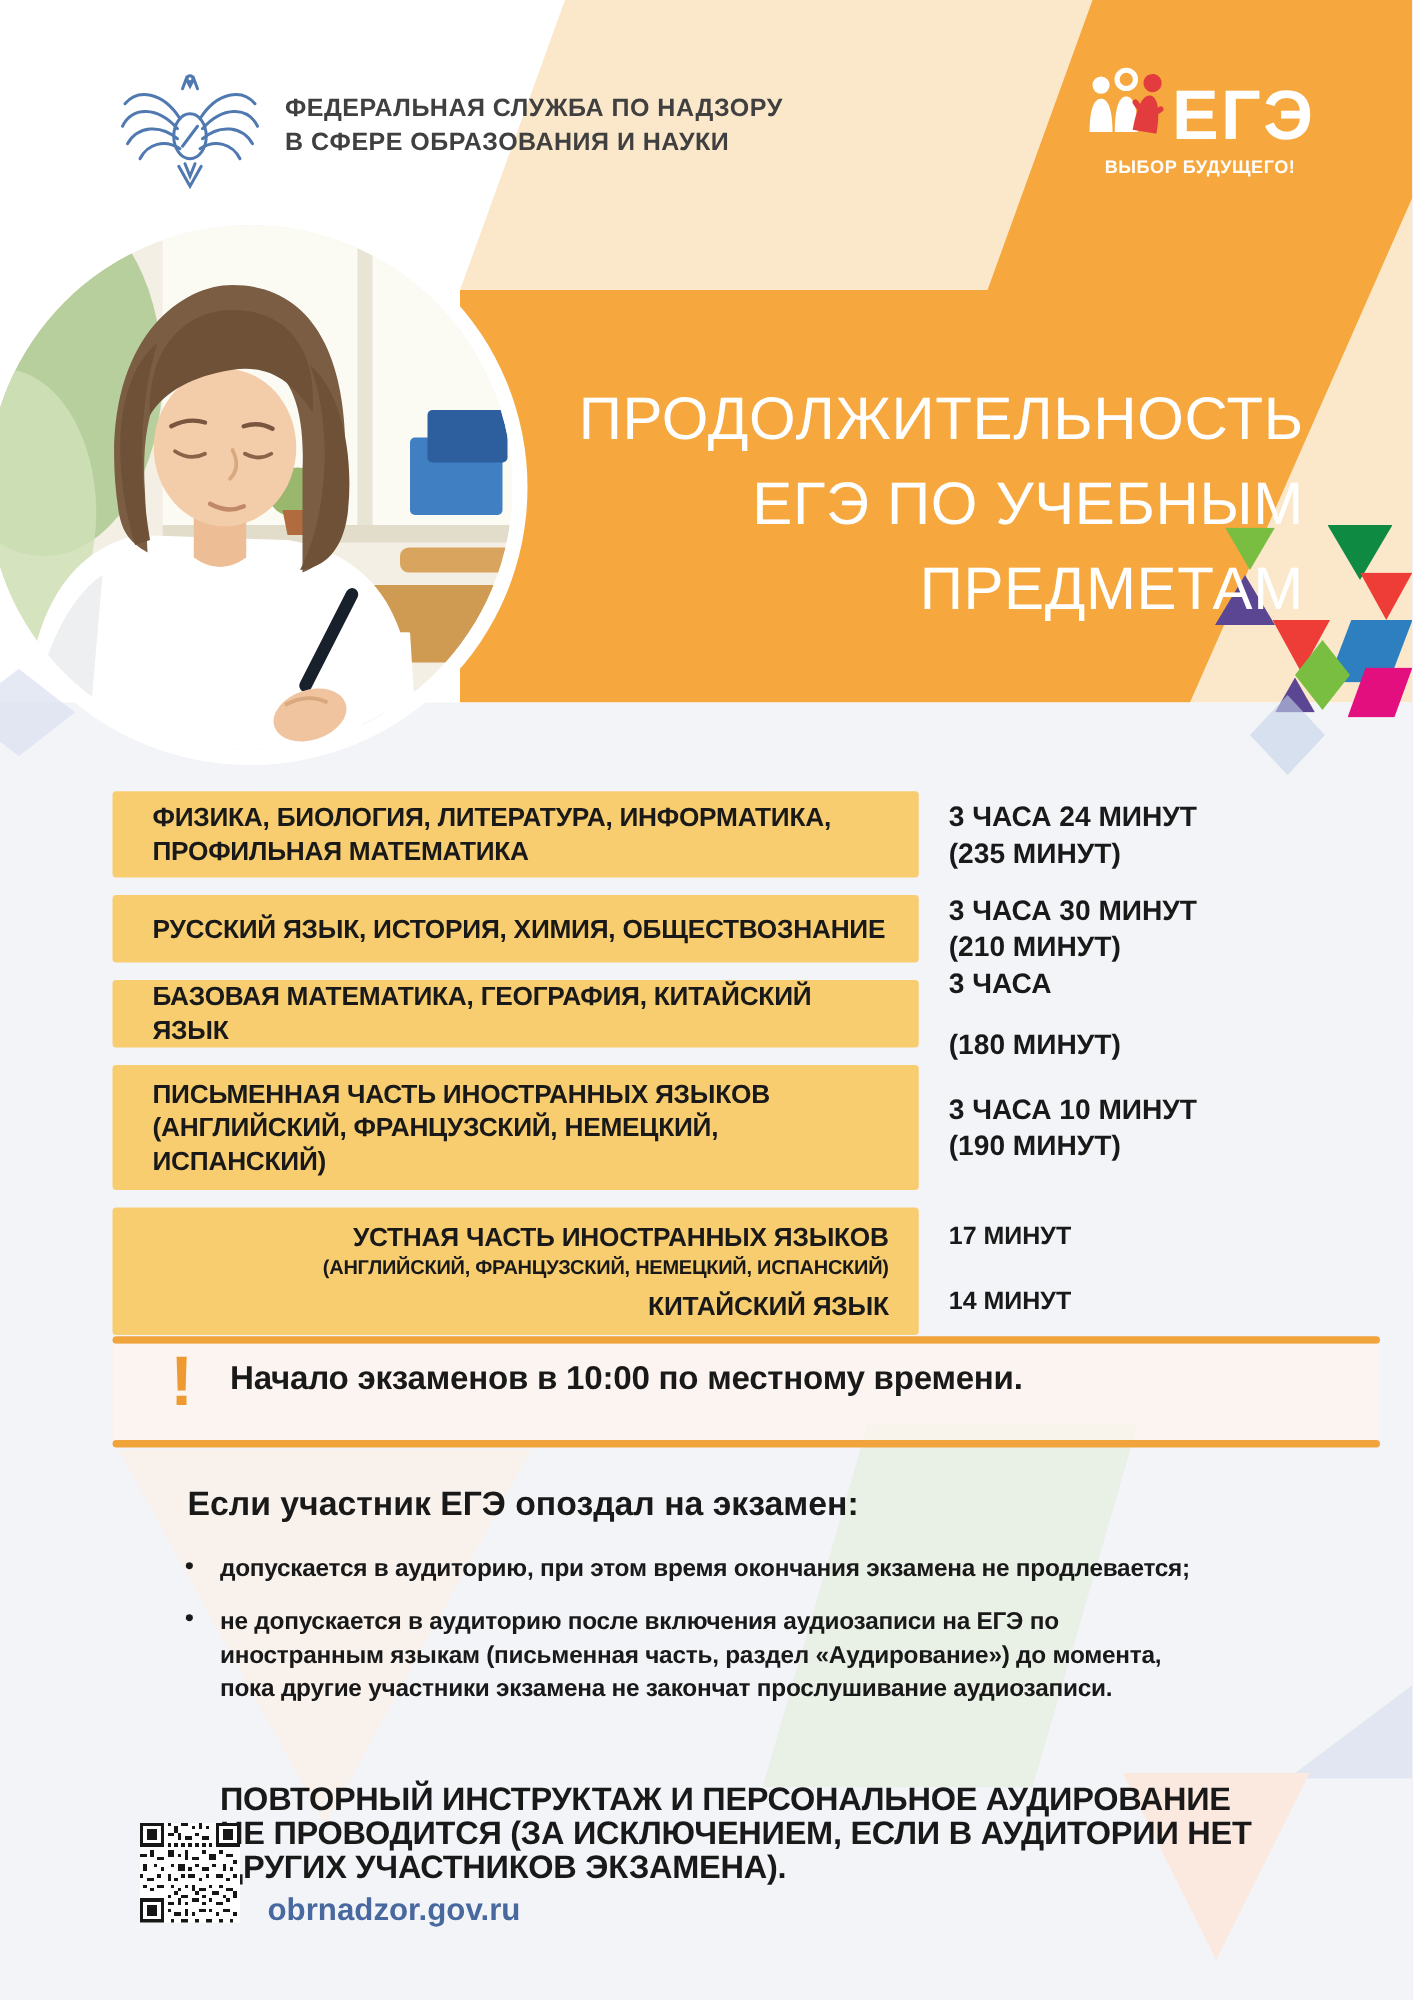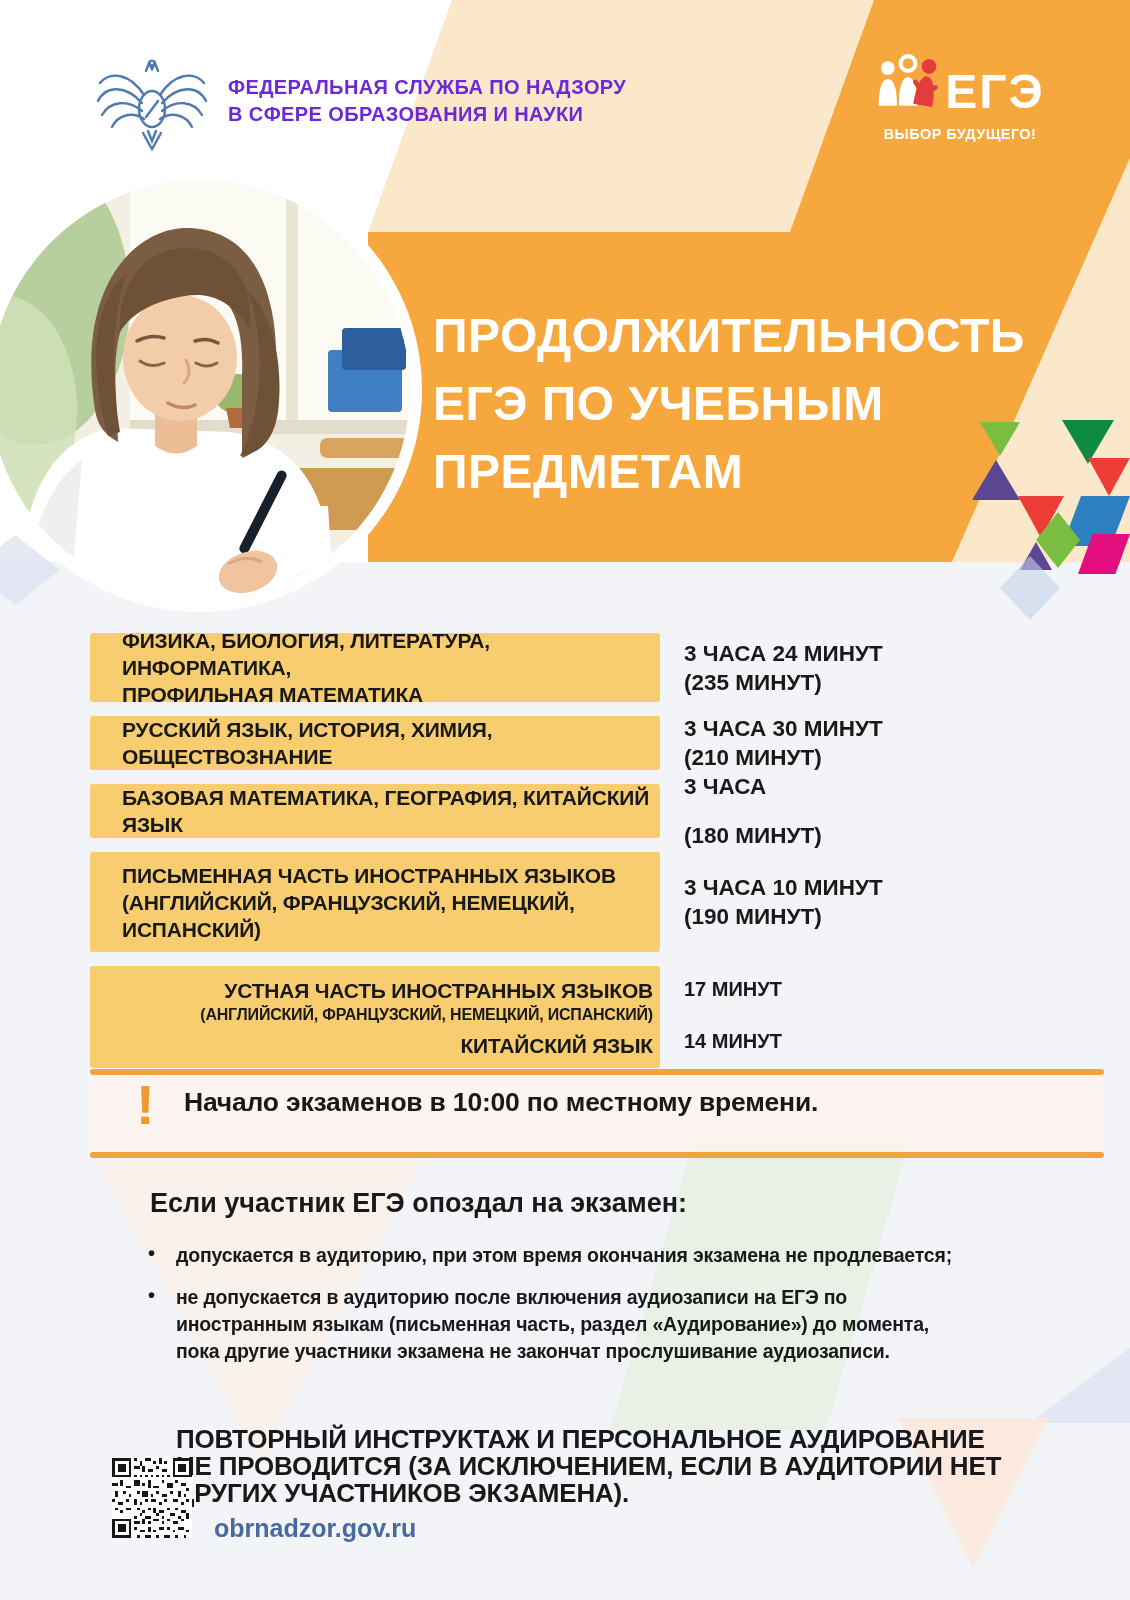--- a/index.html
+++ b/index.html
@@ -33,7 +33,7 @@
   
   .emblem{left:92px;top:56px;width:120px;height:102px;}
   .agency{left:228px;top:74px;font-size:20px;line-height:27px;font-weight:600;
-    color:#6d28d9;letter-spacing:.4px;}
+    color:#404040;letter-spacing:.4px;}
   .ege-block{left:872px;top:44px;width:176px;text-align:center;color:#fff;}
   .ege-row{display:flex;align-items:center;justify-content:center;gap:4px;}
   .ege-txt{font-size:48px;font-weight:700;letter-spacing:2px;line-height:56px;margin-top:20px;}

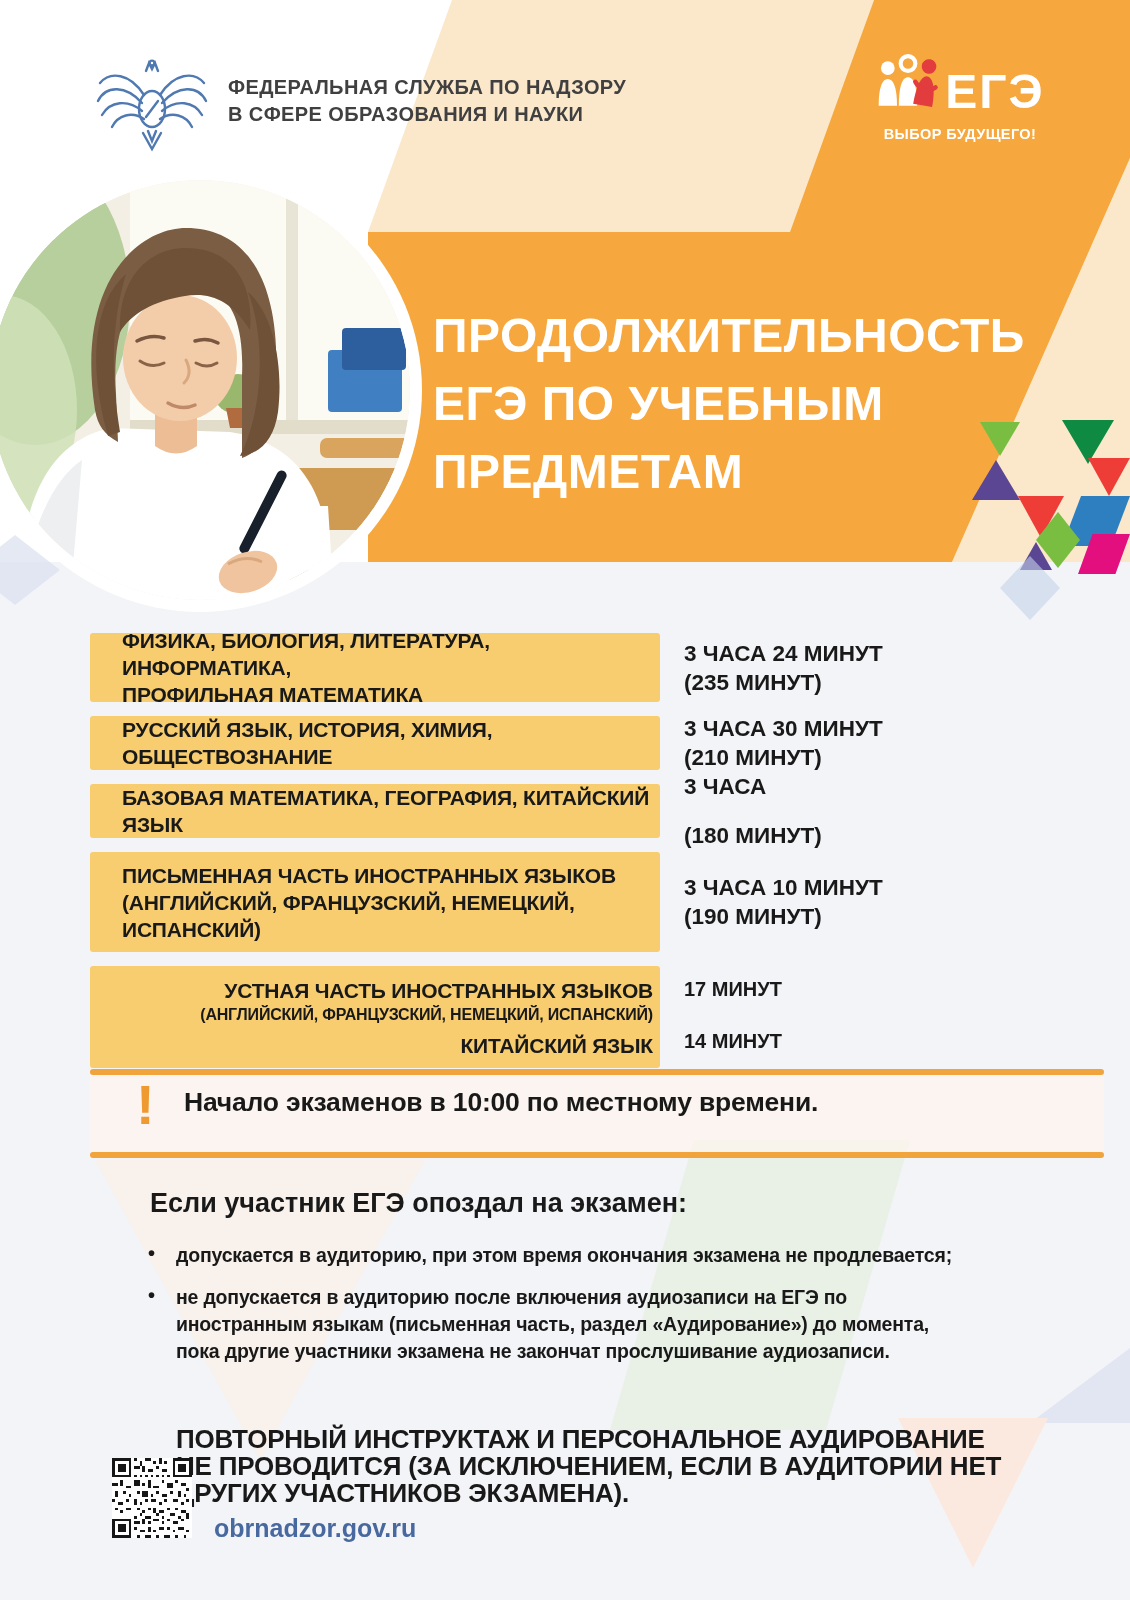--- a/index.html
+++ b/index.html
@@ -36,7 +36,7 @@
     color:#404040;letter-spacing:.4px;}
   .ege-block{left:872px;top:44px;width:176px;text-align:center;color:#fff;}
   .ege-row{display:flex;align-items:center;justify-content:center;gap:4px;}
-  .ege-txt{font-size:48px;font-weight:700;letter-spacing:2px;line-height:56px;margin-top:20px;}
+  .ege-txt{font-size:56px;font-weight:700;letter-spacing:2px;line-height:56px;margin-top:20px;}
   .ege-tag{margin-top:6px;font-size:14.5px;font-weight:700;letter-spacing:.4px;}
 
   

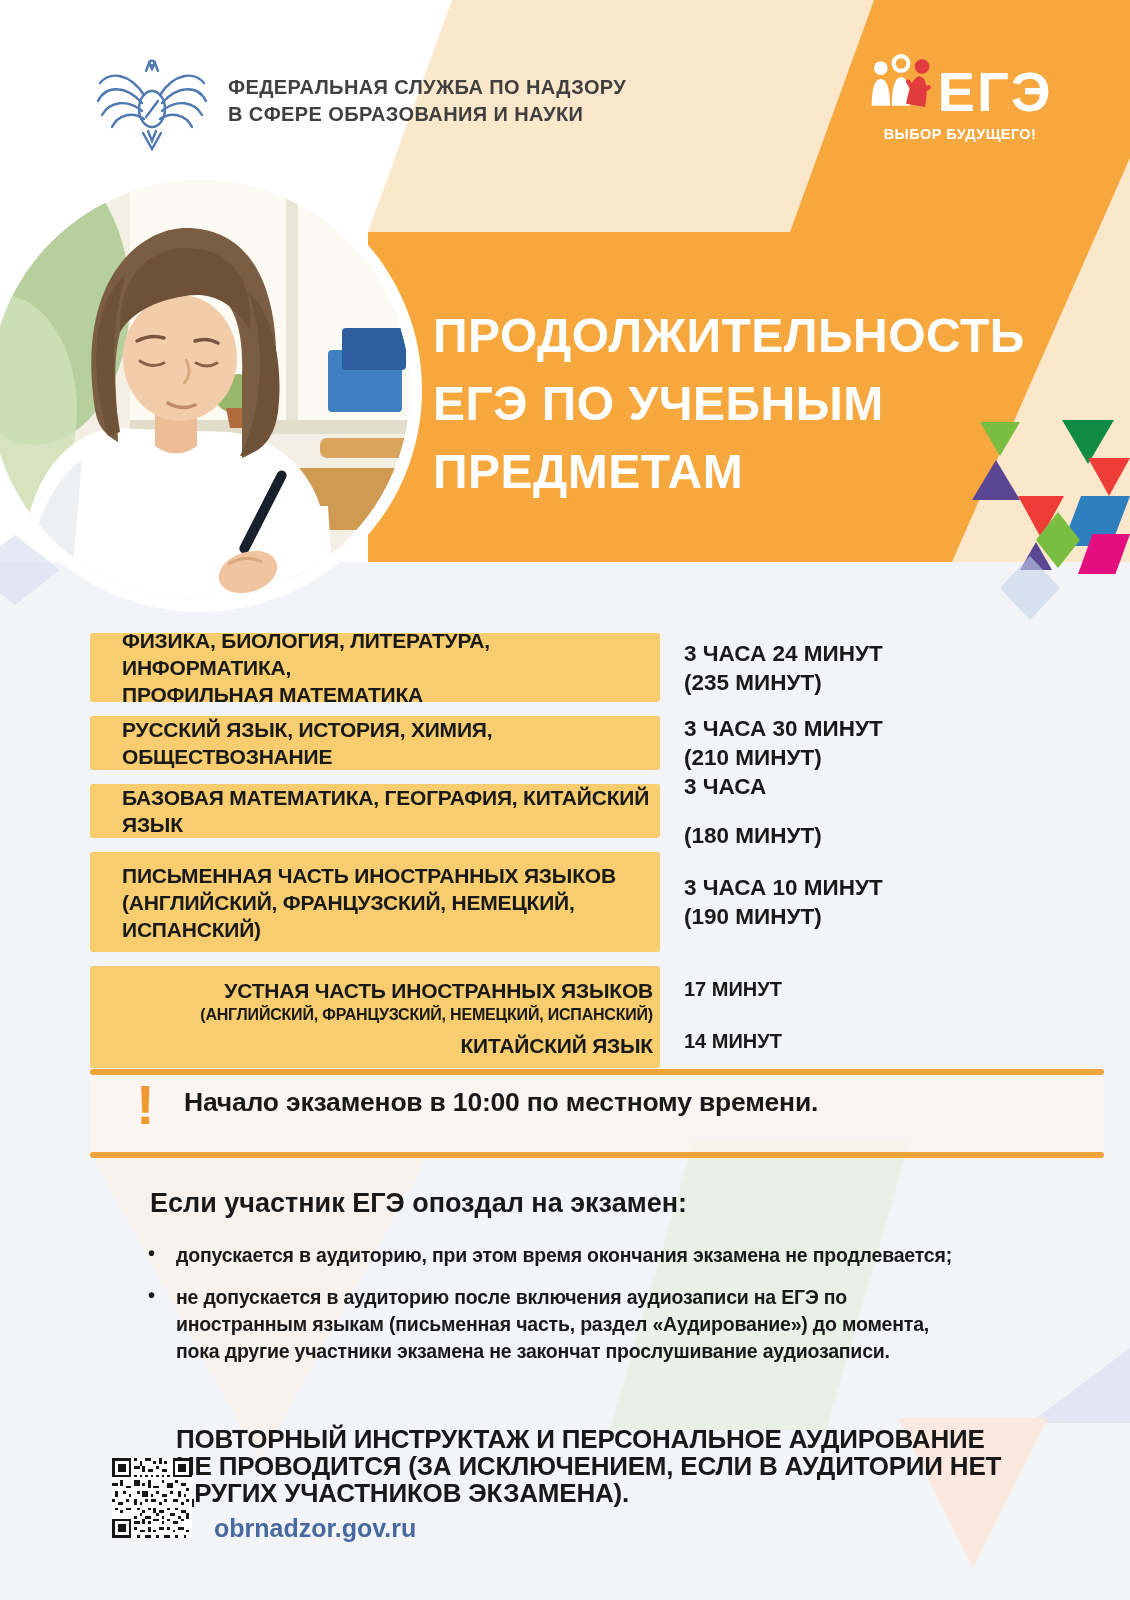--- a/index.html
+++ b/index.html
@@ -40,8 +40,8 @@
   .ege-tag{margin-top:6px;font-size:14.5px;font-weight:700;letter-spacing:.4px;}
 
   
-  .title{left:433px;top:302px;width:610px;color:#ffffff;font-weight:700;
-    font-size:48px;line-height:68px;letter-spacing:.5px;}
+  .title{left:433px;top:302px;width:610px;color:#ffffff;font-weight:400;
+    font-size:48px;line-height:68px;letter-spacing:.5px;text-align:right;}
 
   
   .t-row{position:absolute;left:90px;display:flex;}

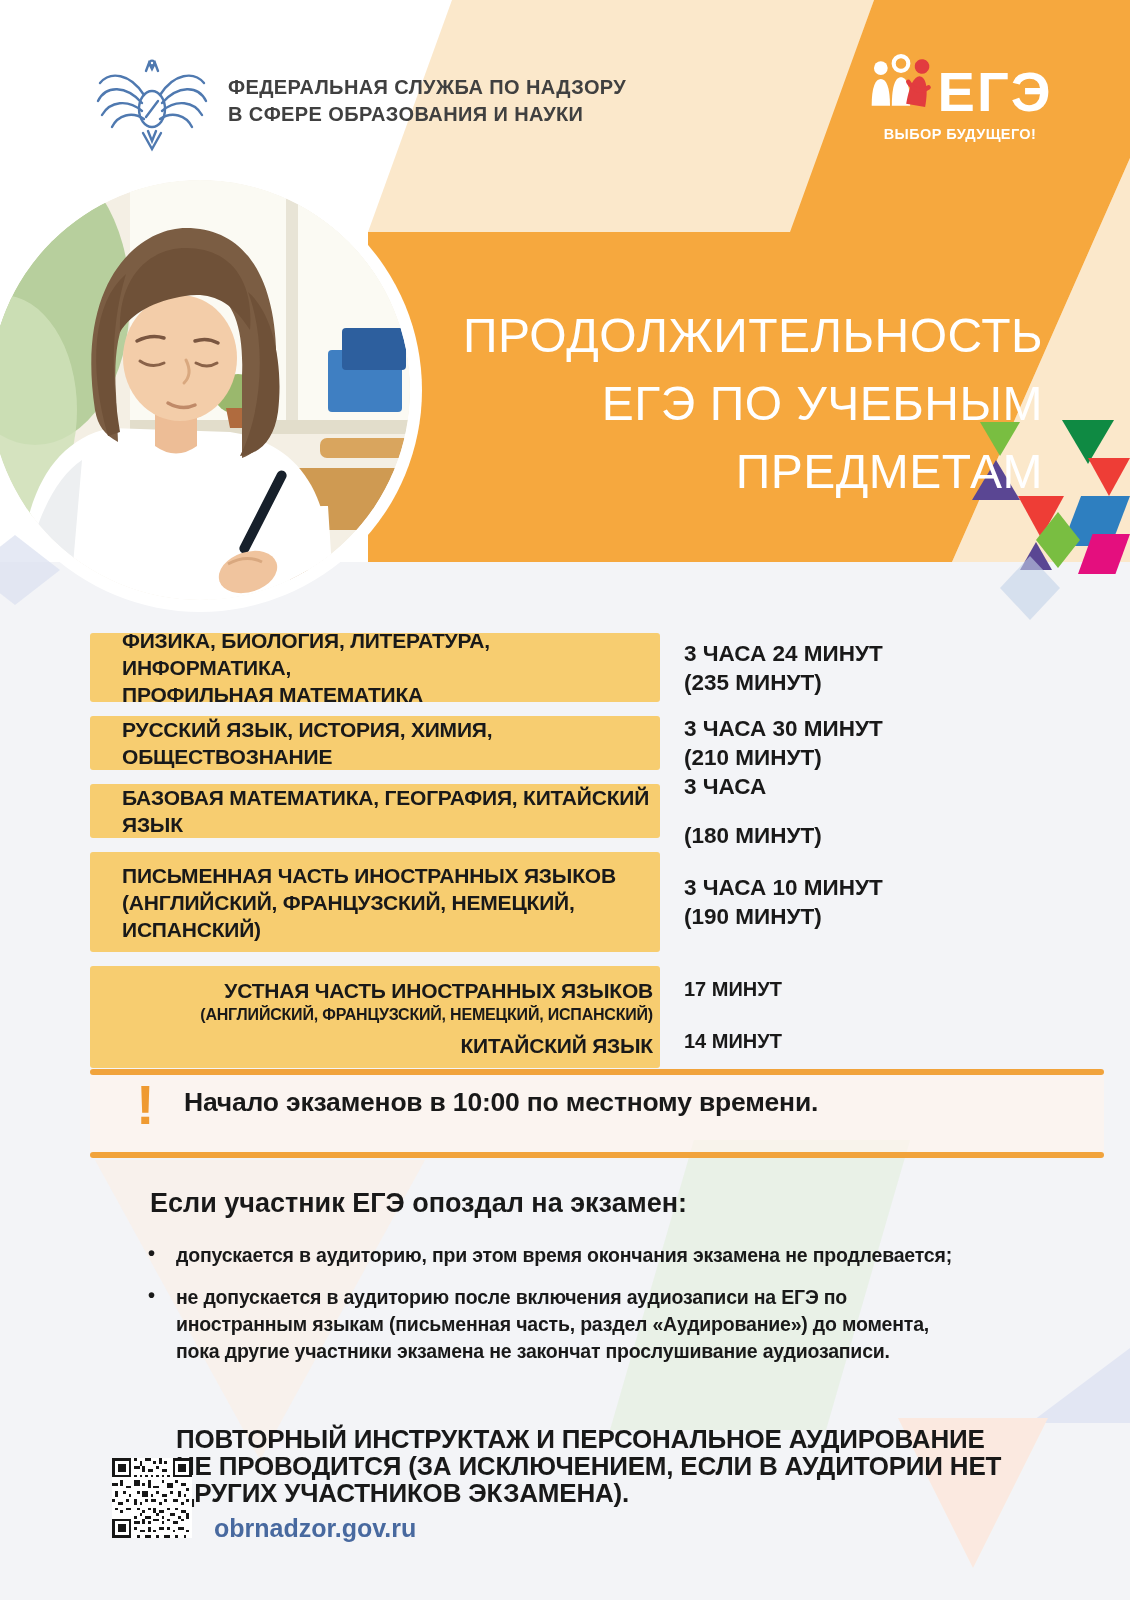--- a/index.html
+++ b/index.html
@@ -45,9 +45,9 @@
 
   
   .t-row{position:absolute;left:90px;display:flex;}
-  .t-label{width:570px;background:#f7cd70;border-radius:3px;
+  .t-label{width:645px;background:#f7cd70;border-radius:3px;
     display:flex;flex-direction:column;justify-content:center;
-    padding:0 7px 0 32px;box-sizing:border-box;}
+    padding:0 24px 0 32px;box-sizing:border-box;}
   .t-label span{font-size:21px;font-weight:700;line-height:27px;
     letter-spacing:-.2px;white-space:pre-line;}
   .t-label .sub{font-size:16px;line-height:21px;font-weight:700;}

